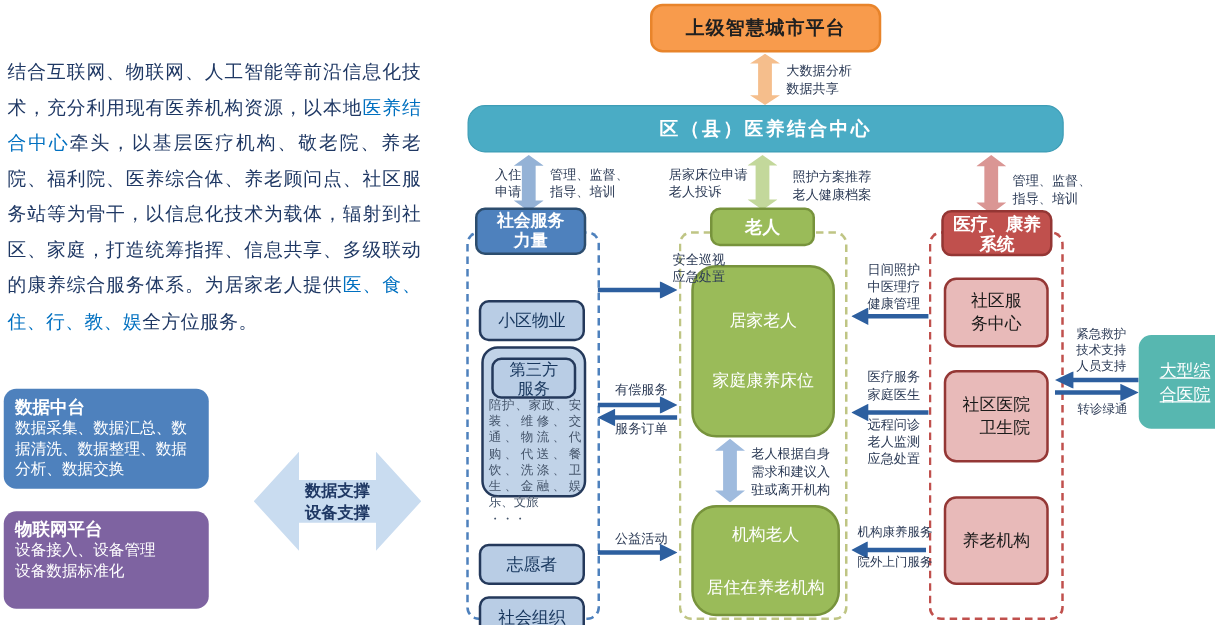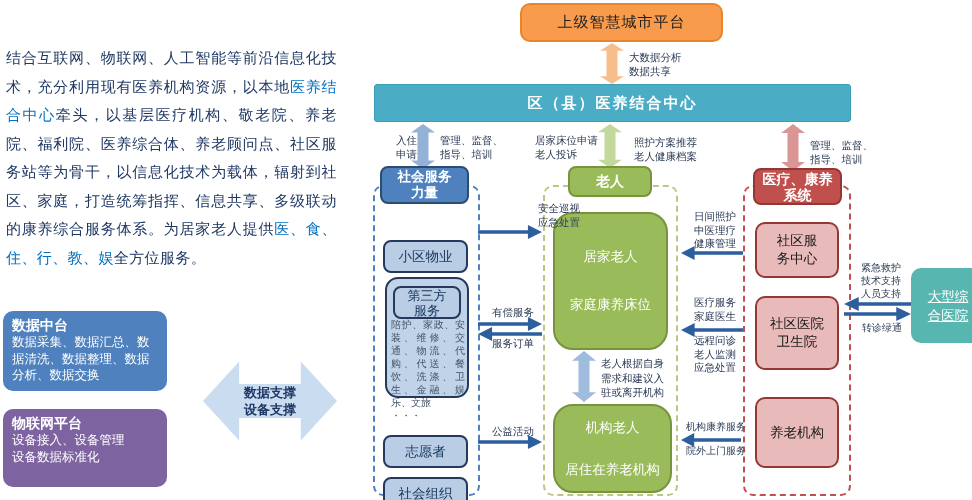--- a/index.html
+++ b/index.html
@@ -35,10 +35,10 @@
   }
   
   .city-box{
-    position:absolute;left:520px;top:3px;width:203px;height:39px;box-sizing:border-box;
+    position:absolute;left:520px;top:3px;width:185px;height:39px;box-sizing:border-box;
     background:#F89B4C;border:2px solid #E8842B;border-radius:10px;
     display:flex;align-items:center;justify-content:center;
-    font-size:15px;font-weight:normal;color:#202020;letter-spacing:1px;
+    font-size:15px;font-weight:bold;color:#202020;letter-spacing:1px;
   }
   .center-bar{
     position:absolute;left:374px;top:84px;width:477px;height:38px;box-sizing:border-box;

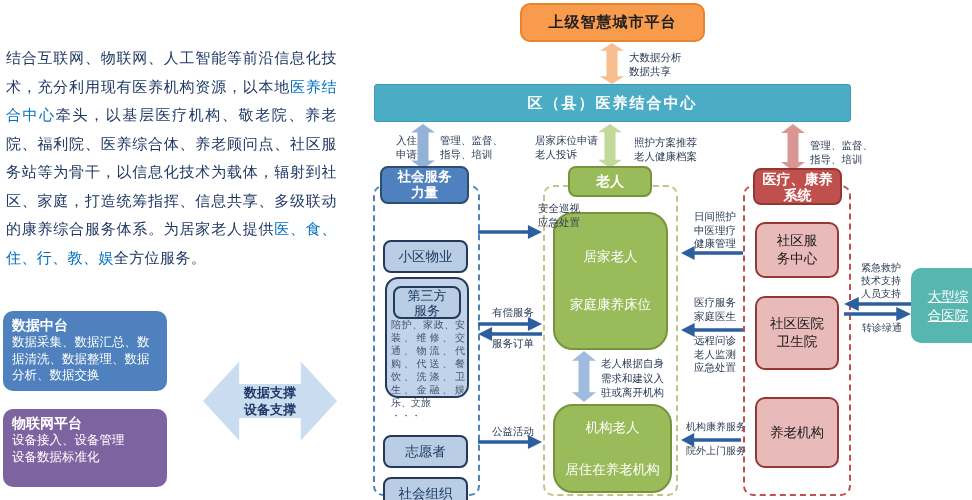--- a/index.html
+++ b/index.html
@@ -42,7 +42,7 @@
   }
   .center-bar{
     position:absolute;left:374px;top:84px;width:477px;height:38px;box-sizing:border-box;
-    background:#4AACC5;border:1px solid #3E9DB6;border-radius:3px;
+    background:#4AACC5;border:1px solid #3E9DB6;border-radius:14px;
     display:flex;align-items:center;justify-content:center;
     font-size:15px;font-weight:bold;color:#fff;letter-spacing:2px;
   }

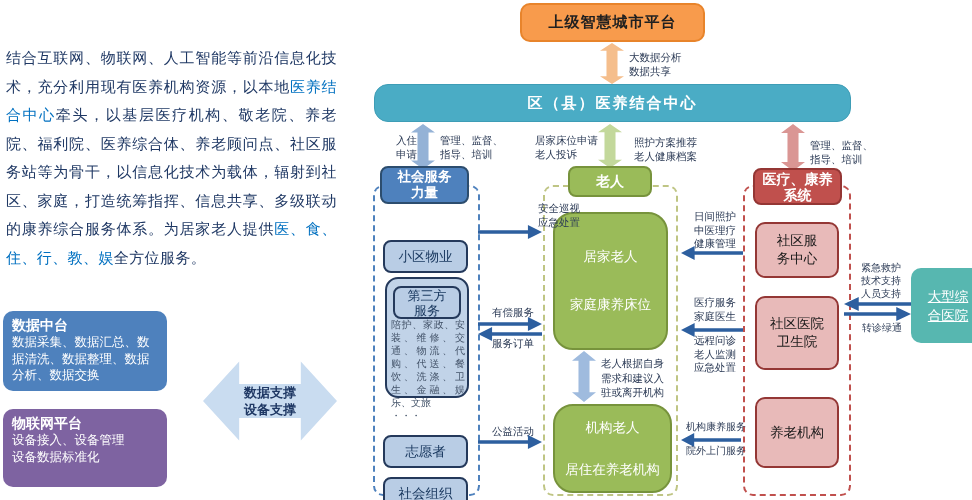--- a/index.html
+++ b/index.html
@@ -91,7 +91,7 @@
   }
   .pbox{
     position:absolute;box-sizing:border-box;background:#E8BAB9;border:2px solid #943735;border-radius:10px;
-    display:flex;align-items:center;justify-content:center;text-align:center;
+    display:flex;align-items:center;justify-content:center;text-align:right;
     color:#1A1A1A;font-size:13.5px;line-height:18px;white-space:pre-line;
   }
   .hospital-box{

